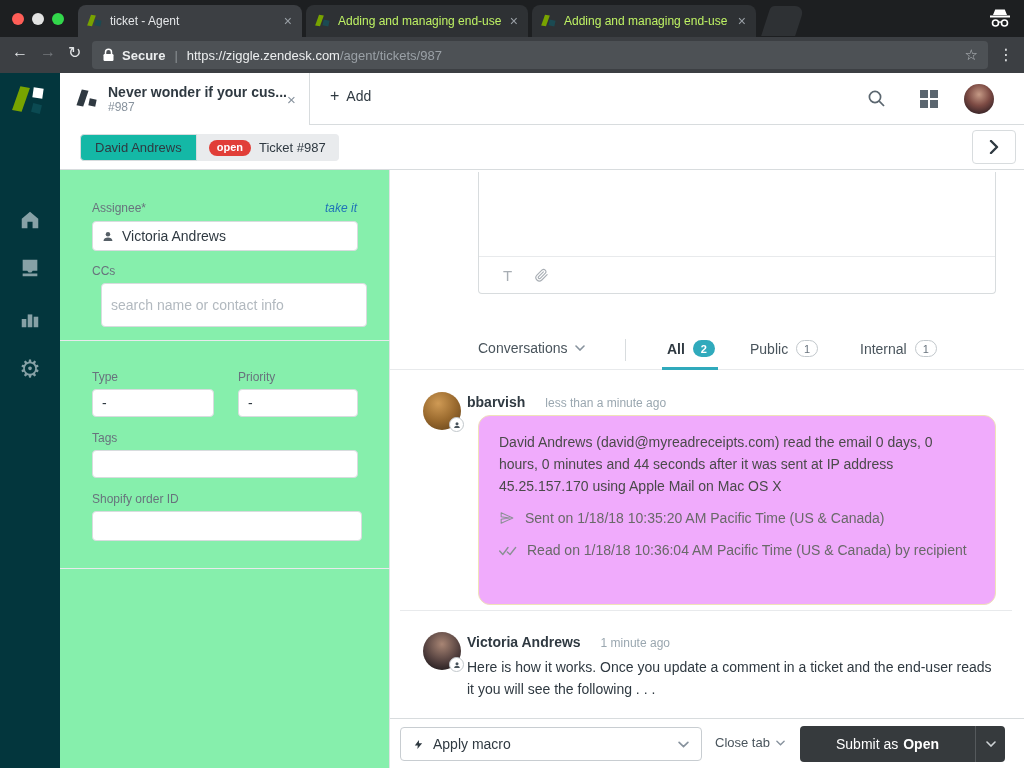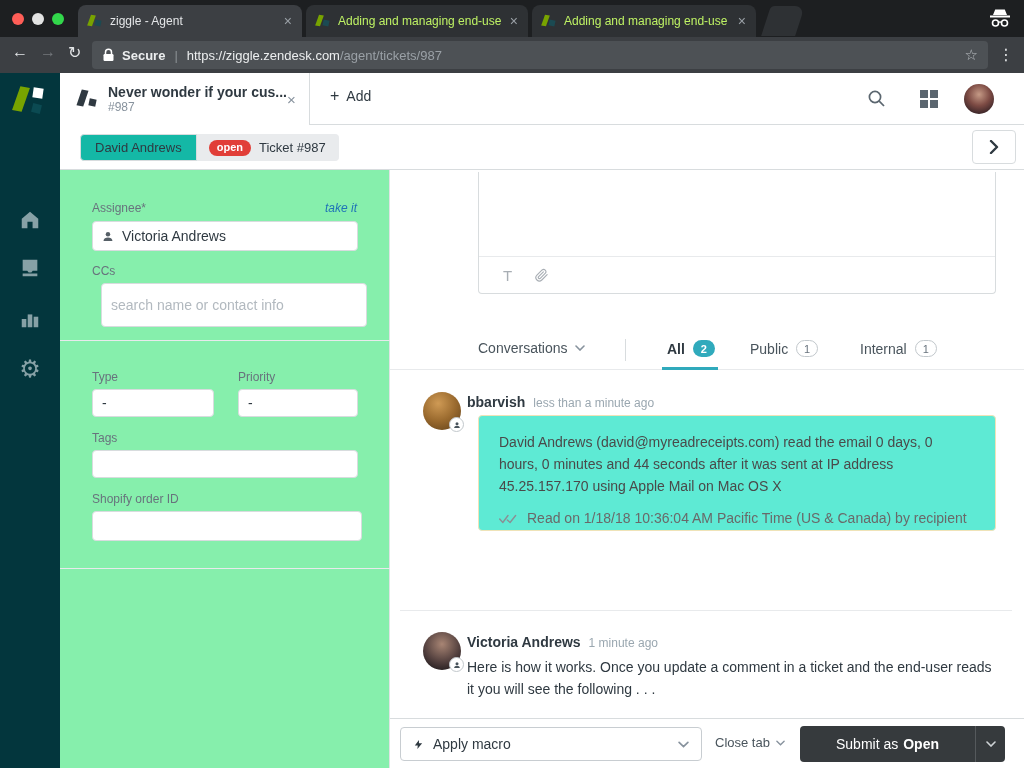--- a/index.html
+++ b/index.html
@@ -127,7 +127,7 @@
         <span class="f1"></span>
         <span class="f2"></span>
       </span>
-    <span class="title">ziggle - Agent</span>
+    <span class="title">ticket - Agent</span>
     <span class="tclose">×</span>
   </div>
   <div class="btab inactive" style="left:306px;width:222px">

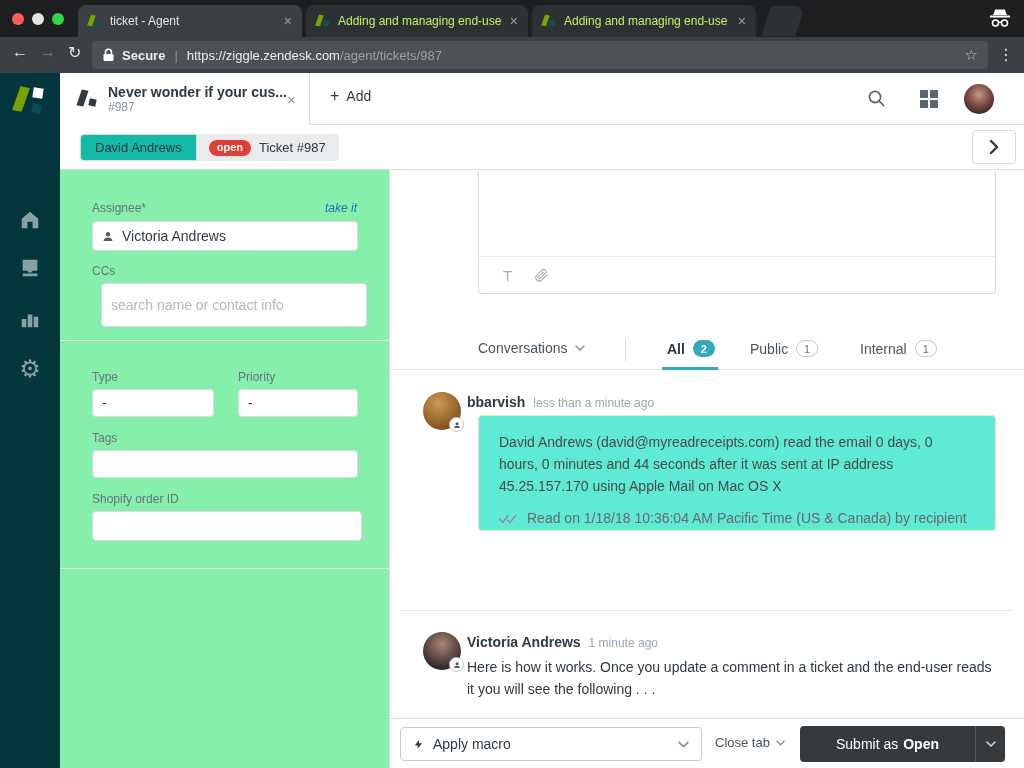--- a/index.html
+++ b/index.html
@@ -95,7 +95,7 @@
   .avatar .abadge { position:absolute; right:-3px; bottom:-2px; width:15px; height:15px; border-radius:50%; background:#fff; border:1px solid #c2c8cc; display:flex; align-items:center; justify-content:center; }
   #av1 { top:222px; background:radial-gradient(circle at 40% 30%, #cf9a55 0%, #9a6a2e 50%, #6e4a1e 85%); }
   #av2 { top:462px; background:radial-gradient(circle at 50% 32%, #a88574 0%, #53403e 55%, #211b1e 88%); }
-  .msg-head { position:absolute; left:77px; display:flex; align-items:baseline; gap:8px; }
+  .msg-head { position:absolute; left:77px; display:flex; align-items:baseline; gap:20px; }
   .msg-author { font-size:14px; font-weight:bold; color:#2f3941; }
   .msg-time { font-size:12px; color:#9aa7b0; }
   #highlight-box { position:absolute; left:88px; top:245px; width:518px; height:116px; background:#5eead4; border:1px solid #efe3b8; border-radius:4px; padding:15px 20px; font-size:14px; line-height:22px; color:#4a4a4a; }

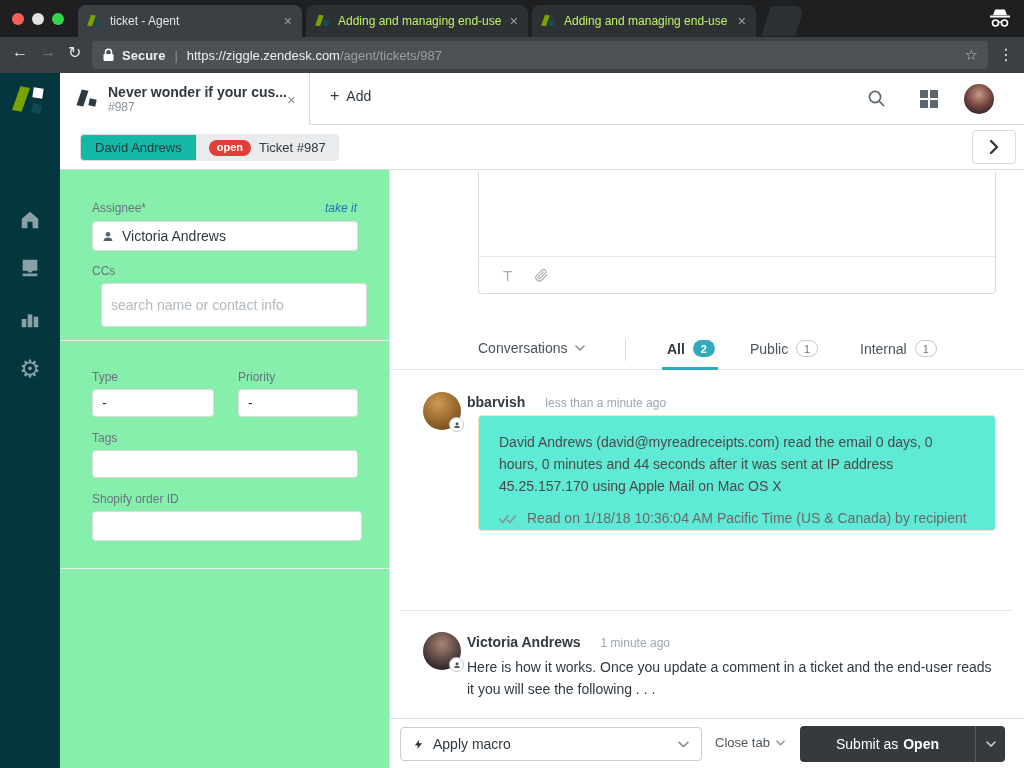--- a/index.html
+++ b/index.html
@@ -98,7 +98,7 @@
   .msg-head { position:absolute; left:77px; display:flex; align-items:baseline; gap:20px; }
   .msg-author { font-size:14px; font-weight:bold; color:#2f3941; }
   .msg-time { font-size:12px; color:#9aa7b0; }
-  #highlight-box { position:absolute; left:88px; top:245px; width:518px; height:116px; background:#5eead4; border:1px solid #efe3b8; border-radius:4px; padding:15px 20px; font-size:14px; line-height:22px; color:#4a4a4a; }
+  #highlight-box { position:absolute; left:88px; top:245px; width:518px; height:190px; background:#f0abfc; border:1px solid #efe3b8; border-radius:12px; padding:15px 20px; font-size:14px; line-height:22px; color:#4a4a4a; }
   .receipt-line { margin-top:10px; color:#696969; }
   .receipt-line svg { vertical-align:-2px; margin-right:10px; }
   #msg-sep { position:absolute; left:10px; top:440px; width:612px; height:1px; background:#e8eaec; }

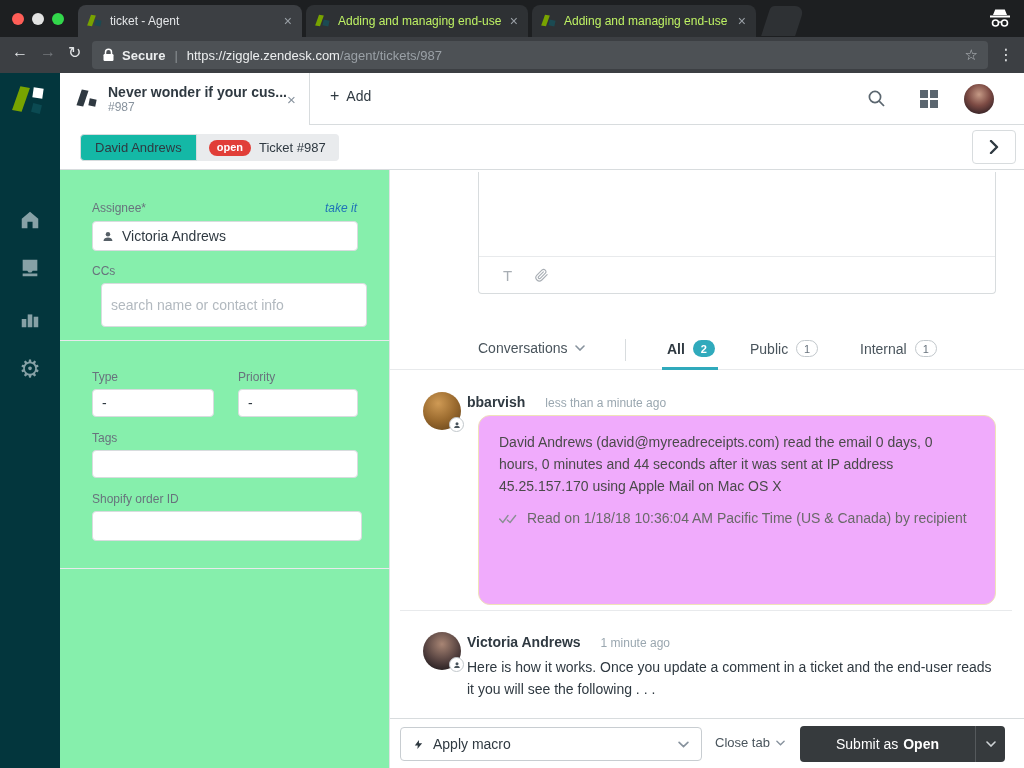--- a/index.html
+++ b/index.html
@@ -342,6 +342,11 @@
   <div id="highlight-box">
     <div>David Andrews (david@myreadreceipts.com) read the email 0 days, 0 hours, 0 minutes and 44 seconds after it was sent at IP address 45.25.157.170 using Apple Mail on Mac OS X</div>
     <div class="receipt-line">
+      <svg width="16" height="14" viewBox="0 0 24 24">
+        <path d="M2 21l20-9L2 3v7l14 2-14 2z" fill="none" stroke="#8a8f94" stroke-width="1.8" stroke-linejoin="round"></path>
+      </svg><span>Sent on 1/18/18 10:35:20 AM Pacific Time (US &amp; Canada)</span>
+    </div>
+    <div class="receipt-line">
       <svg width="18" height="12" viewBox="0 0 26 14">
         <path d="M1 7l4.5 5L13 2" fill="none" stroke="#8a8f94" stroke-width="2" stroke-linecap="round" stroke-linejoin="round"></path>
         <path d="M12 8.5L16 12 24 2" fill="none" stroke="#8a8f94" stroke-width="2" stroke-linecap="round" stroke-linejoin="round"></path>

